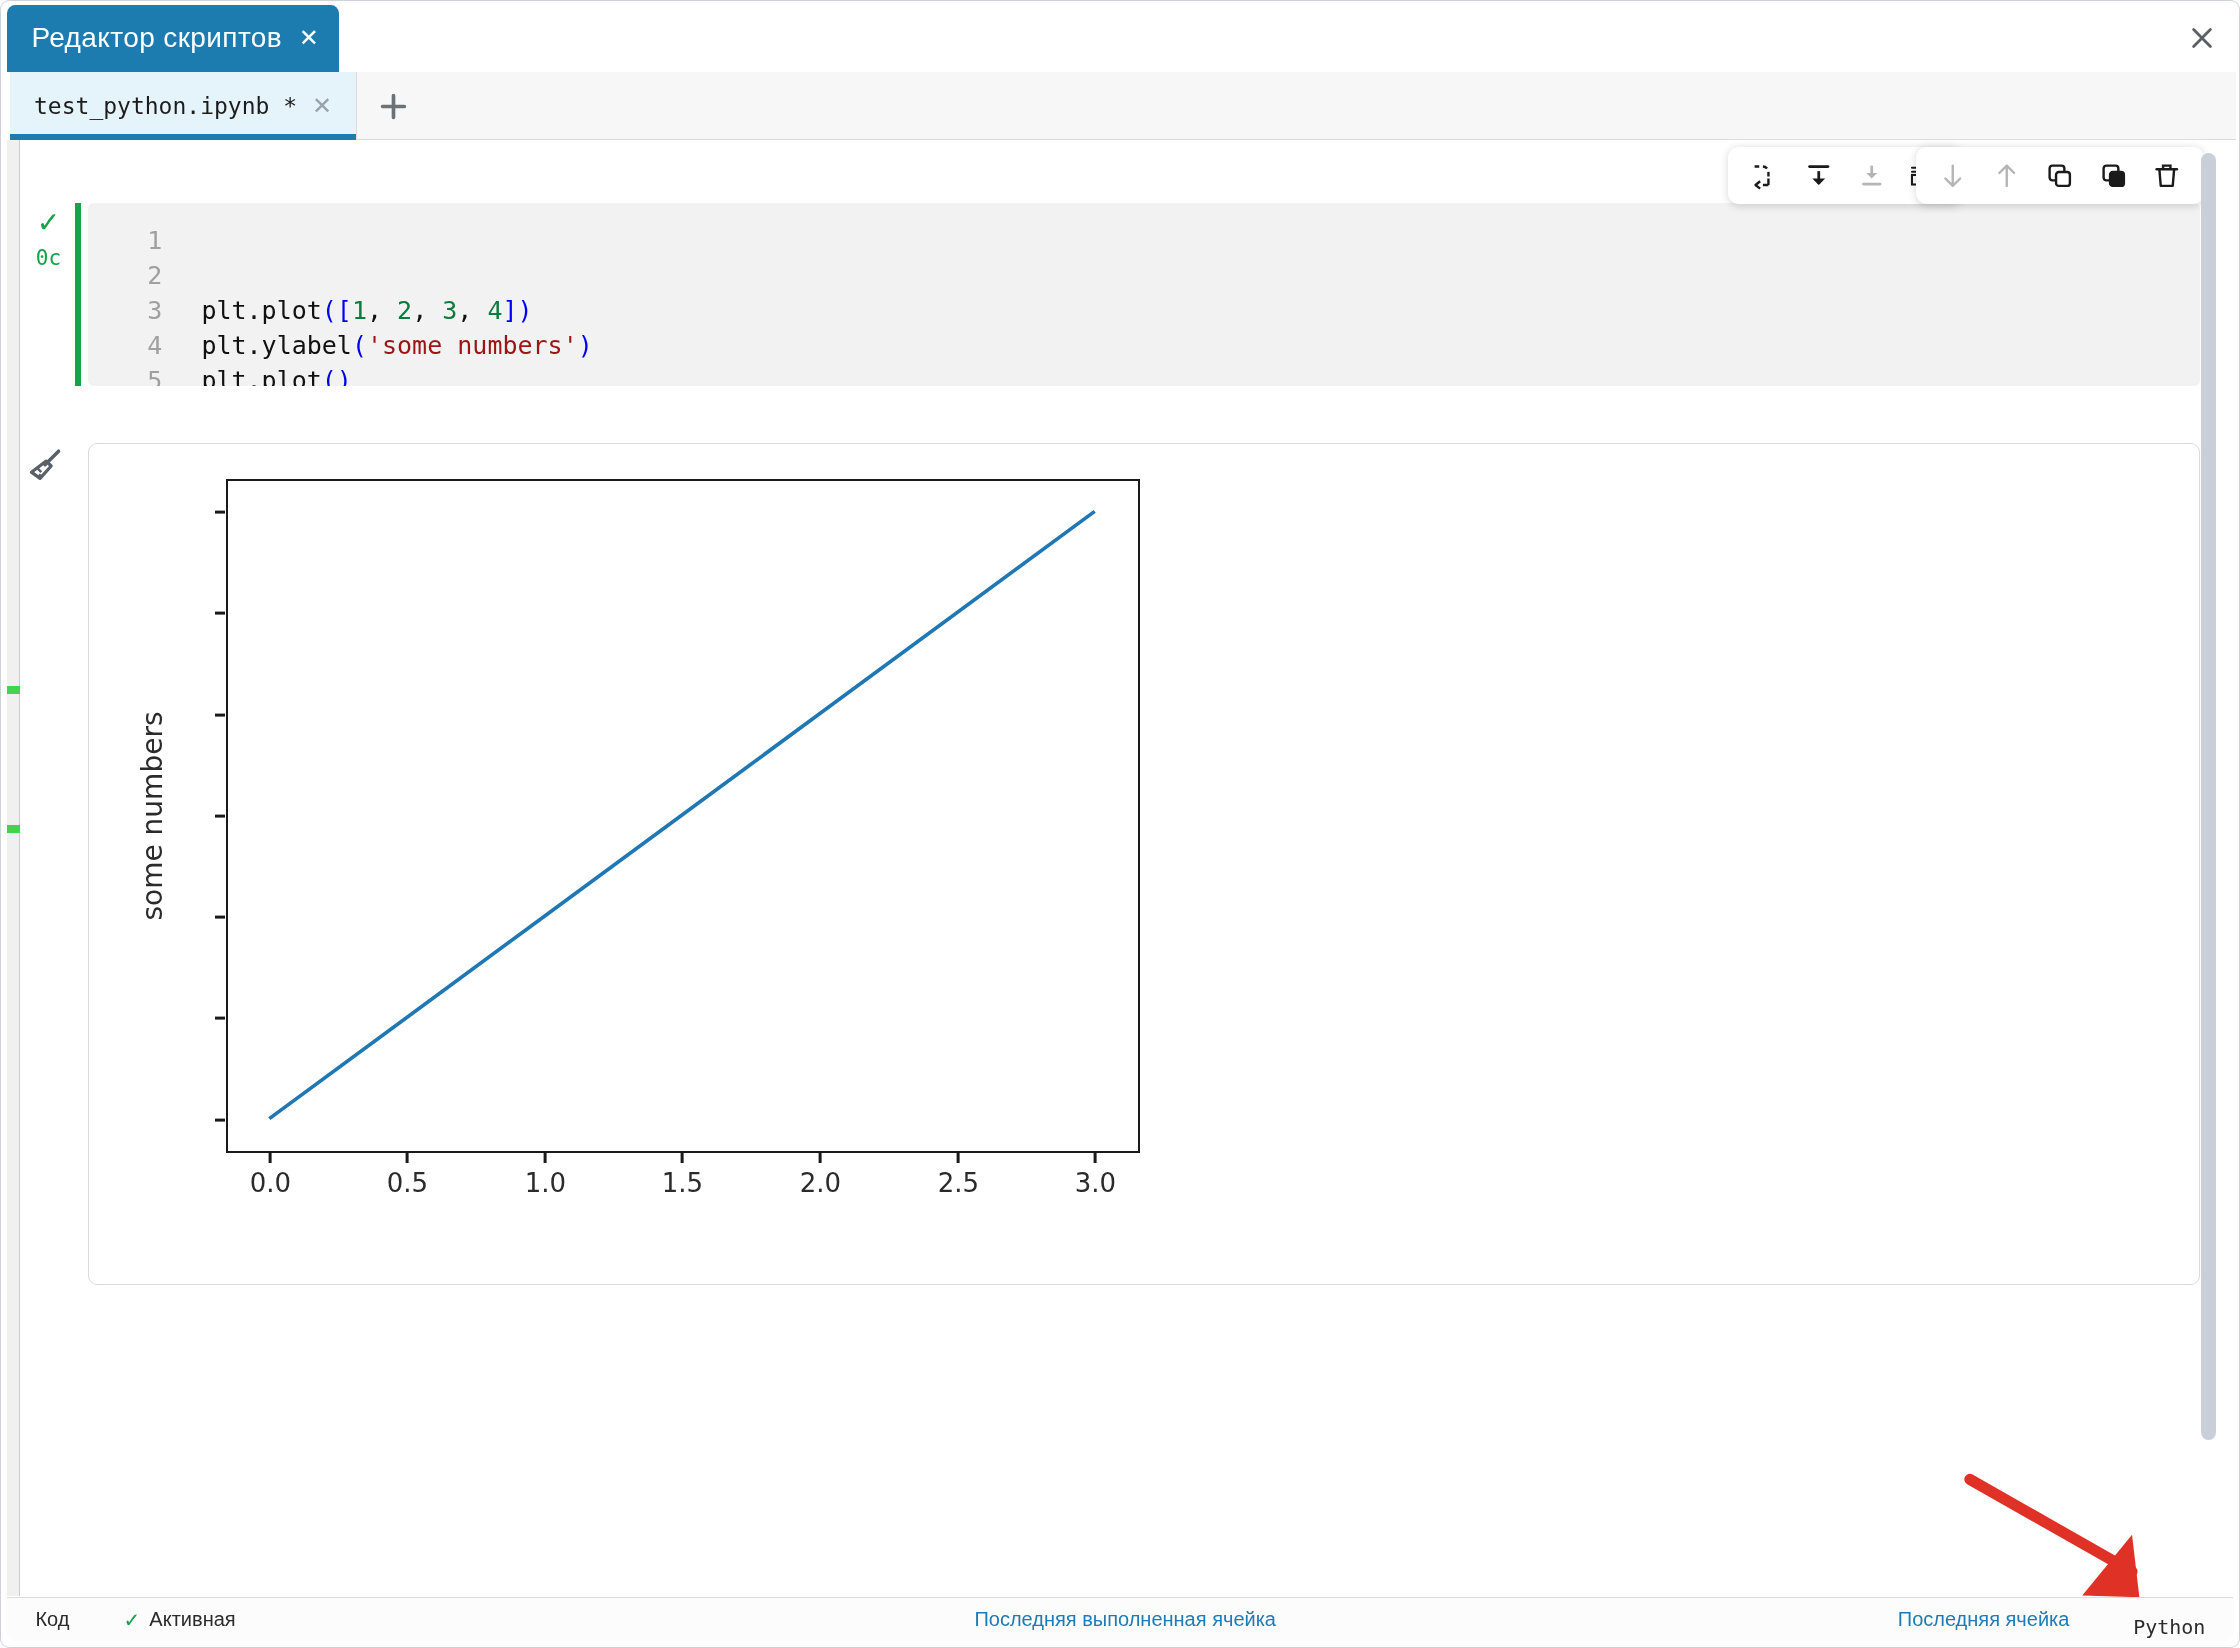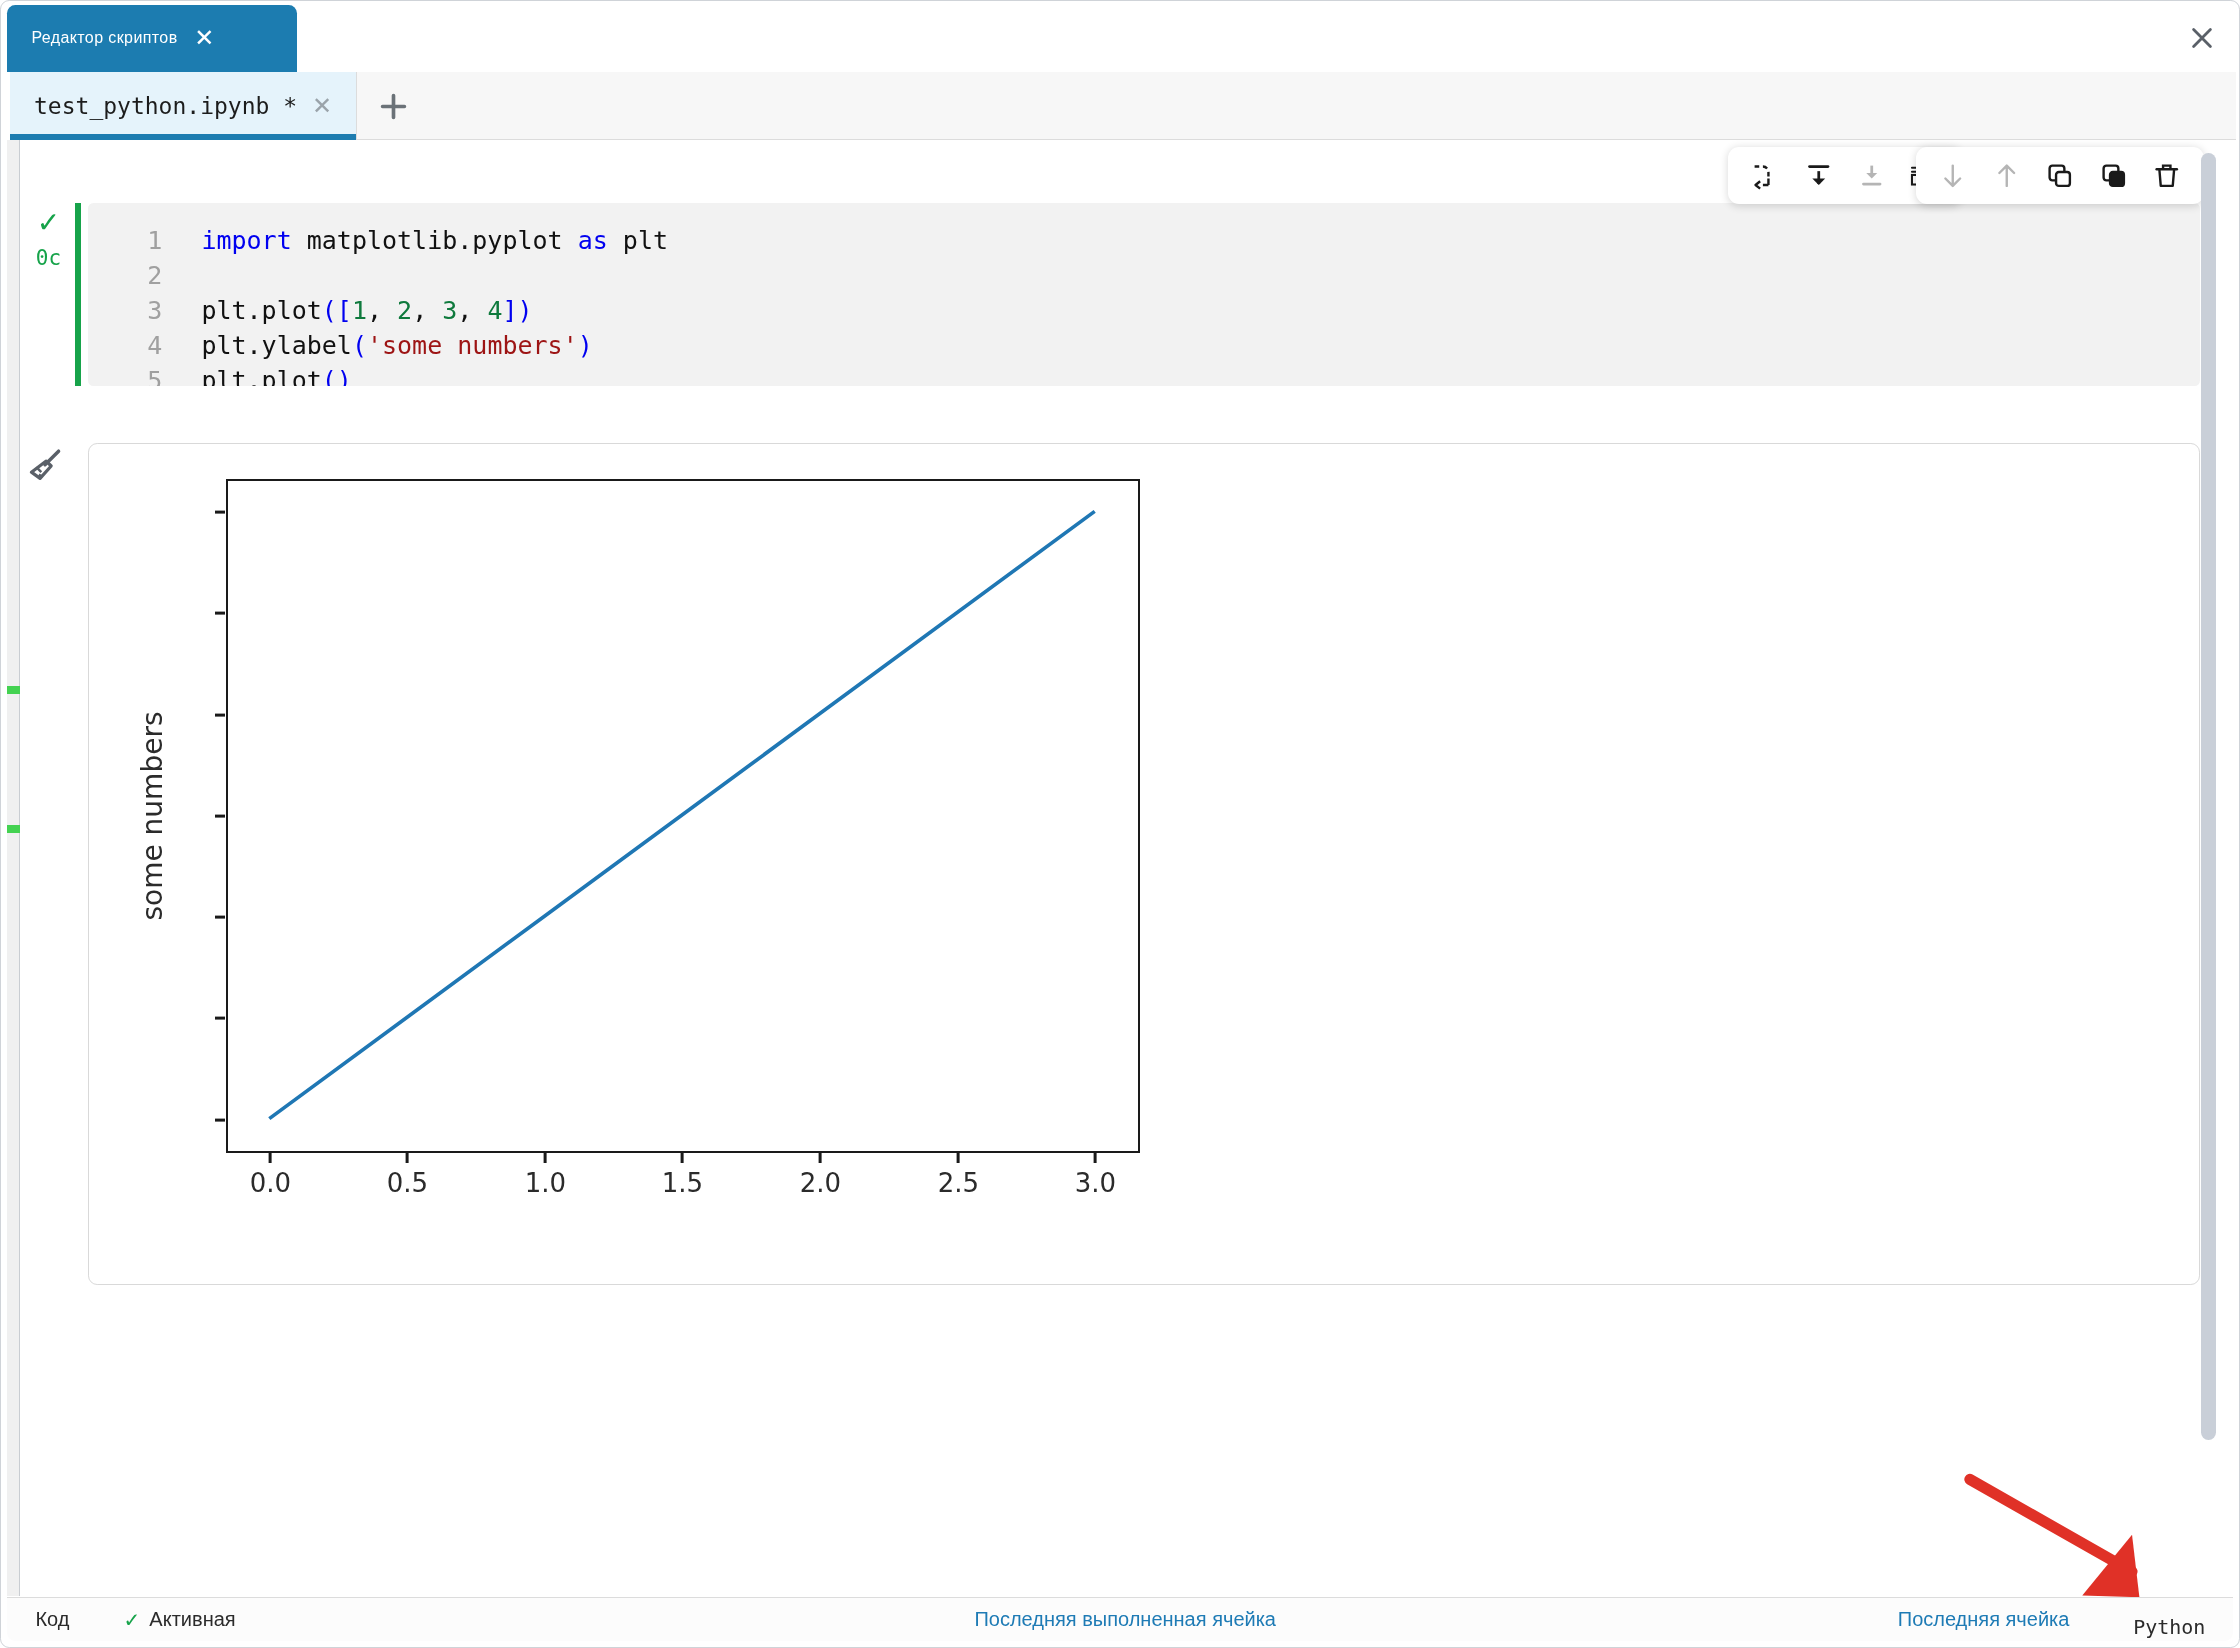--- a/index.html
+++ b/index.html
@@ -33,7 +33,7 @@
     cursor: default;
   }
   #editor-tab .t-label {
-    color: #ffffff; font-size: 16px; letter-spacing: 0.4px;
+    color: #ffffff; font-size: 28px; letter-spacing: 0.4px;
     white-space: nowrap;
   }
   #editor-tab .t-close {

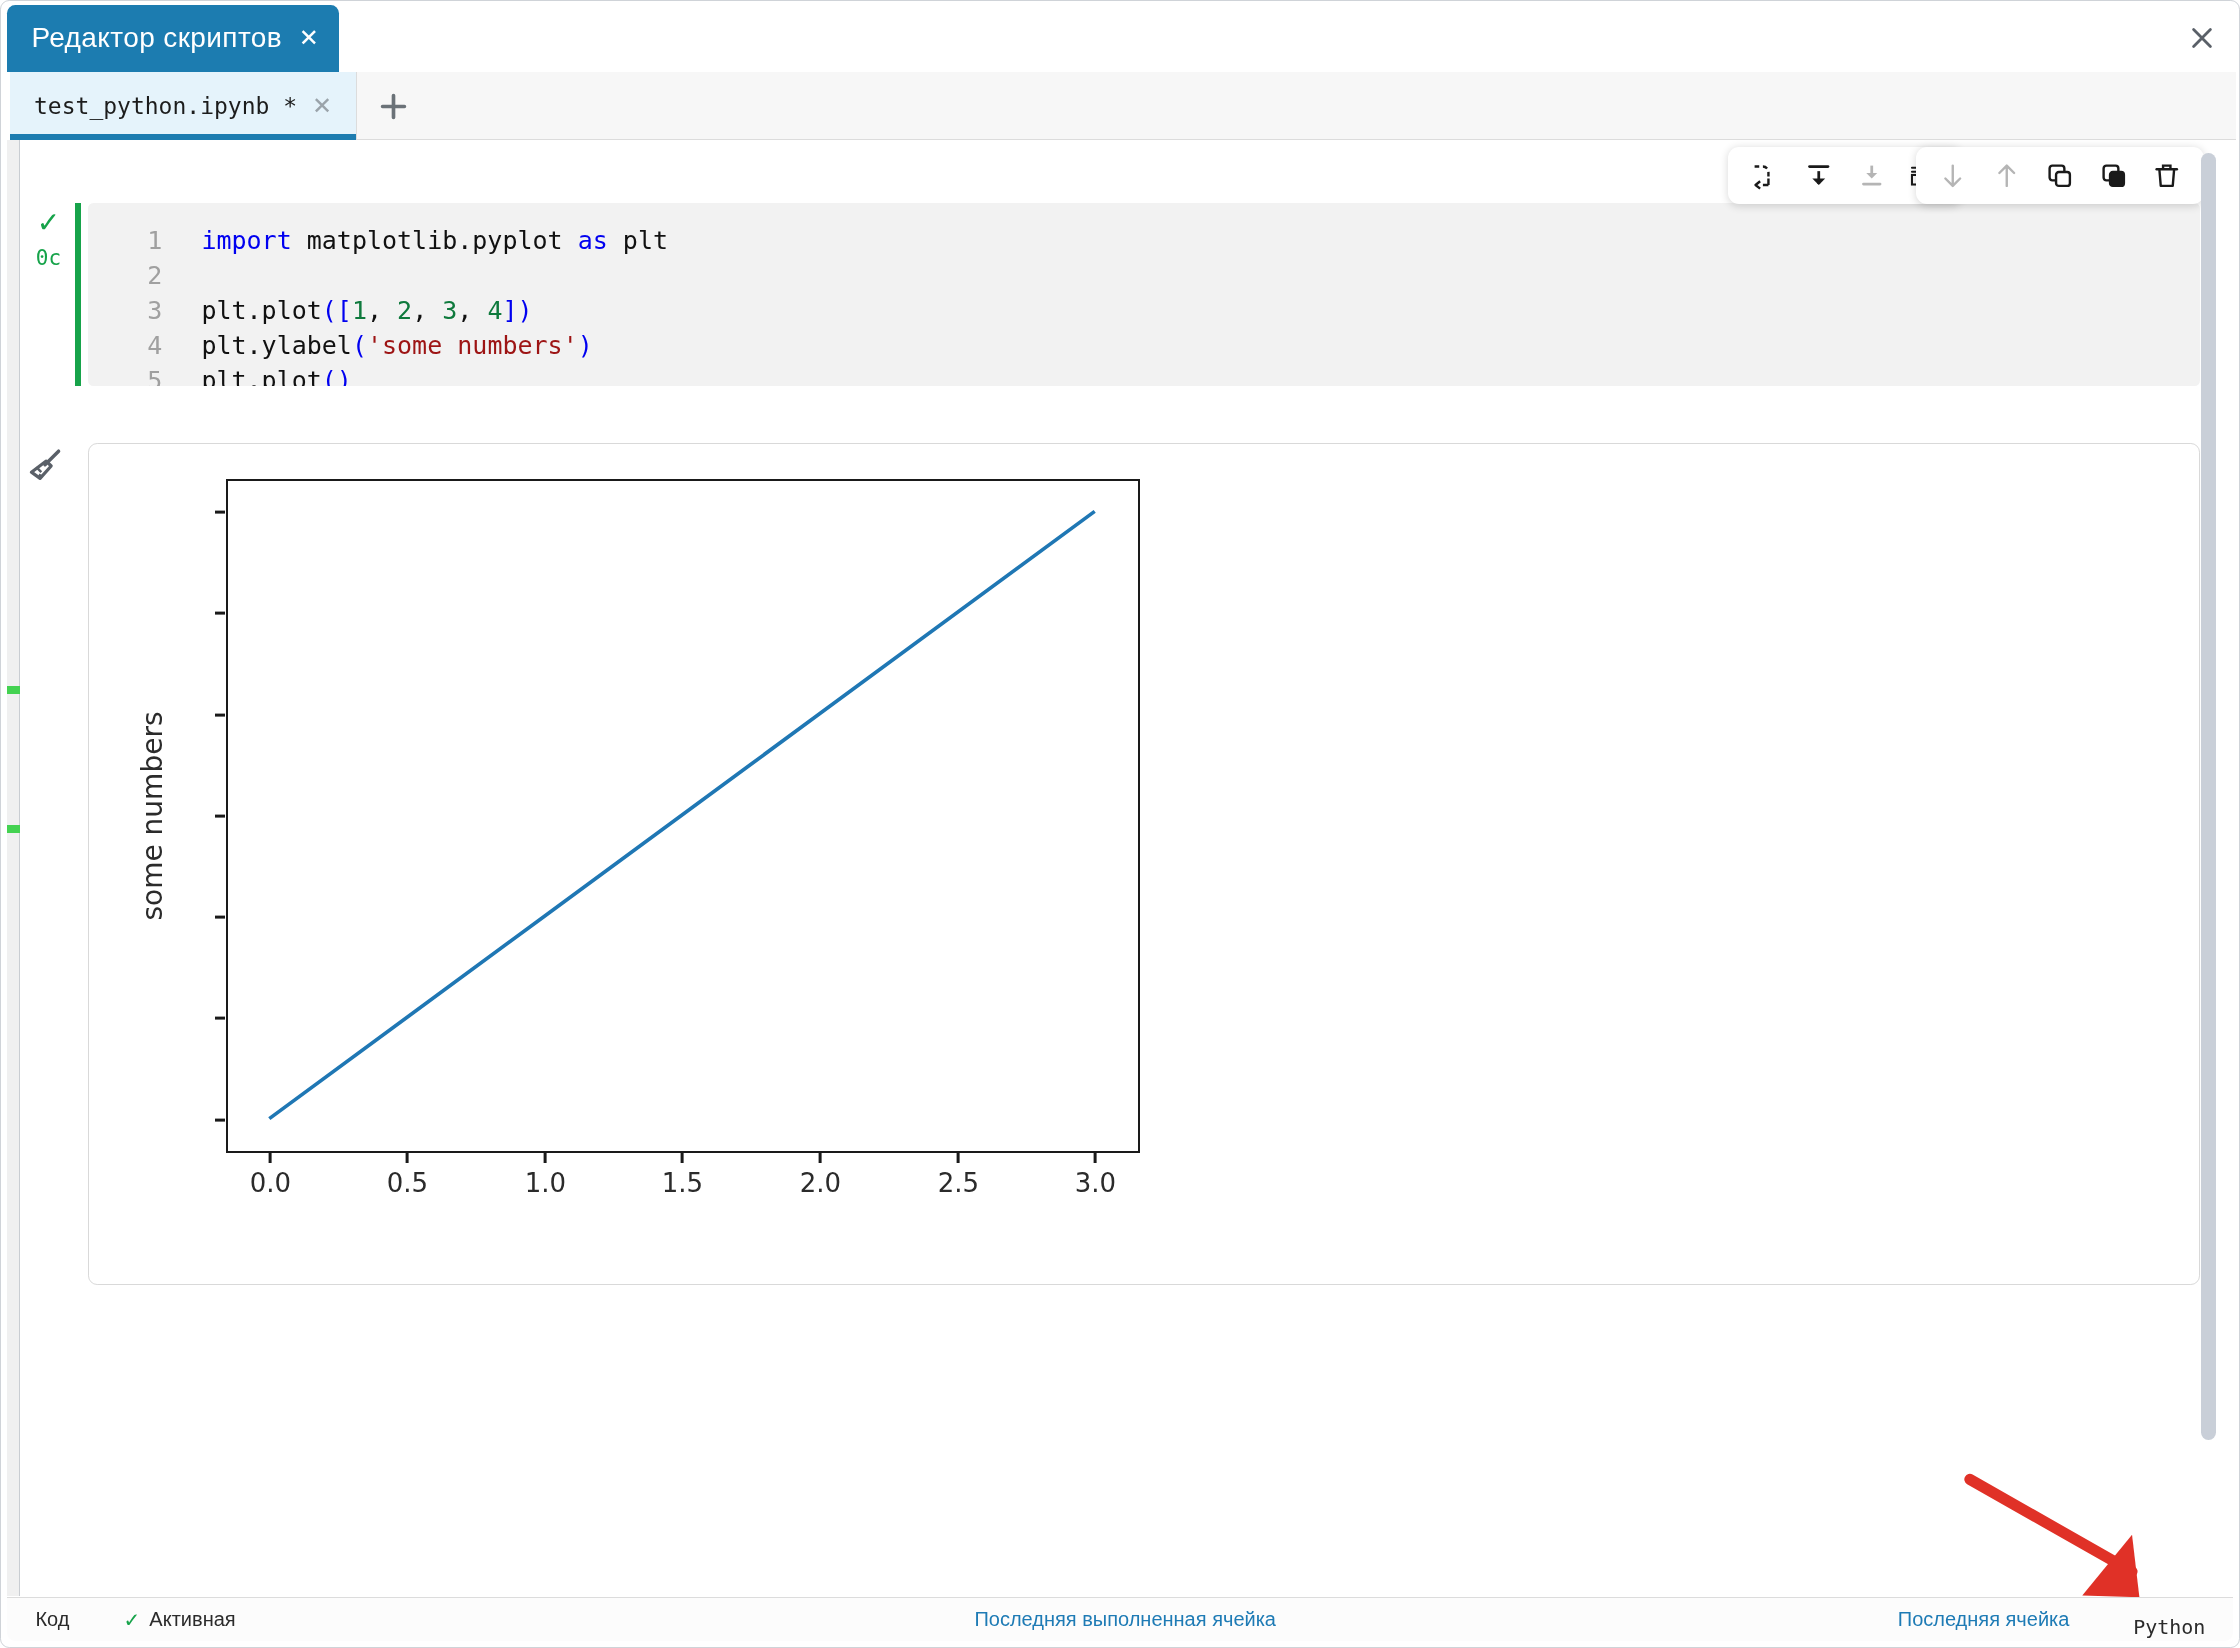--- a/index.html
+++ b/index.html
@@ -346,7 +346,7 @@
 
     <div id="code-cell">
       <div id="code-lines">
-          <div class="codeline"><span class="ln">1</span><span><span class="tok-kw">import</span><span class="tok-txt"> matplotlib.pyplot </span><span class="tok-kw">as</span><span class="tok-txt"> plt</span></span></div>
+          <div class="codeline"><span class="ln">1</span></div>
           <div class="codeline"><span class="ln">2</span><span></span></div>
           <div class="codeline"><span class="ln">3</span><span><span class="tok-txt">plt.plot</span><span class="tok-pun">([</span><span class="tok-num">1</span><span class="tok-txt">, </span><span class="tok-num">2</span><span class="tok-txt">, </span><span class="tok-num">3</span><span class="tok-txt">, </span><span class="tok-num">4</span><span class="tok-pun">])</span></span></div>
           <div class="codeline"><span class="ln">4</span><span><span class="tok-txt">plt.ylabel</span><span class="tok-pun">(</span><span class="tok-str">'some numbers'</span><span class="tok-pun">)</span></span></div>

